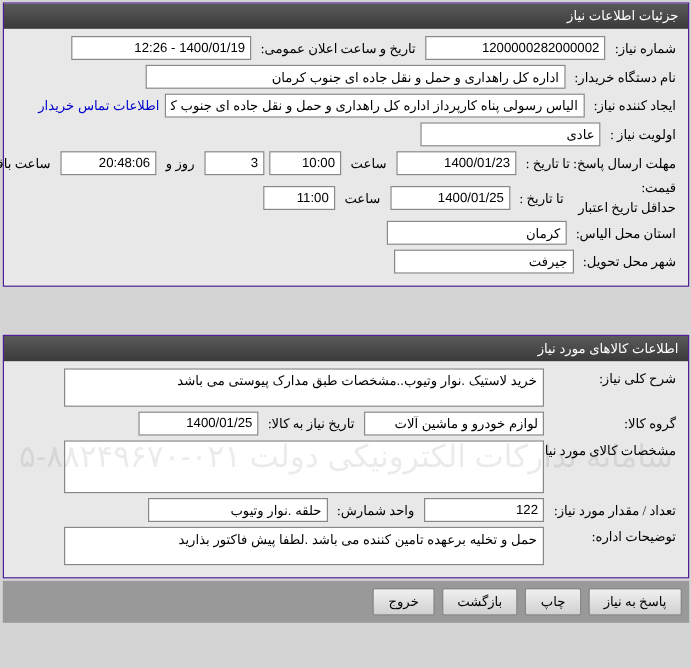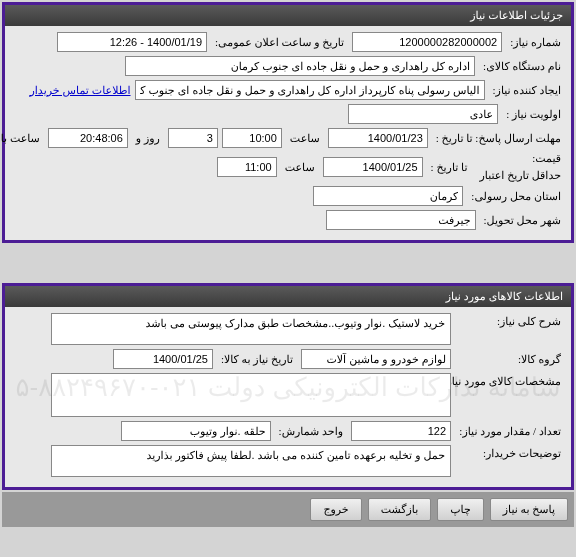--- a/index.html
+++ b/index.html
@@ -13,7 +13,7 @@
 .panel {
   background: #e8e8e8;
   margin: 2px;
-  border: 3px solid #4c1d95;
+  border: 1px solid #4c1d95;
 }
 .panel-header {
   background: linear-gradient(to bottom, #5a5a5a, #3a3a3a);

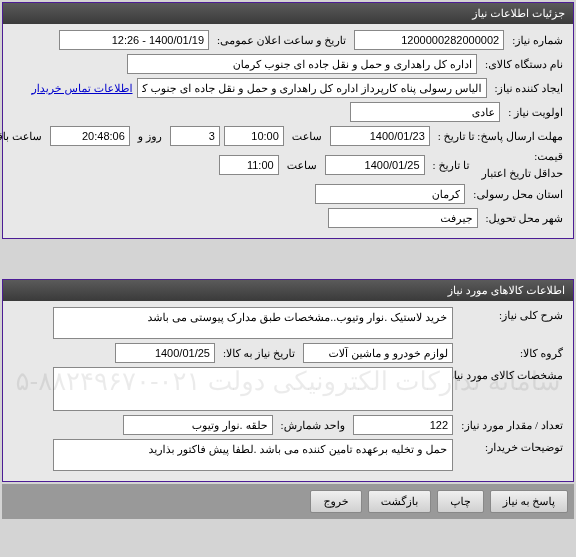--- a/index.html
+++ b/index.html
@@ -112,7 +112,7 @@
       <input type="text" class="w150" value="1400/01/19 - 12:26" style="">
     </div>
     <div class="row">
-      <span class="label">نام دستگاه کالای:</span>
+      <span class="label">نام دستگاه خریدار:</span>
       <input type="text" class="w350" value="اداره کل راهداری و حمل و نقل جاده ای جنوب کرمان" style="">
     </div>
     <div class="row">

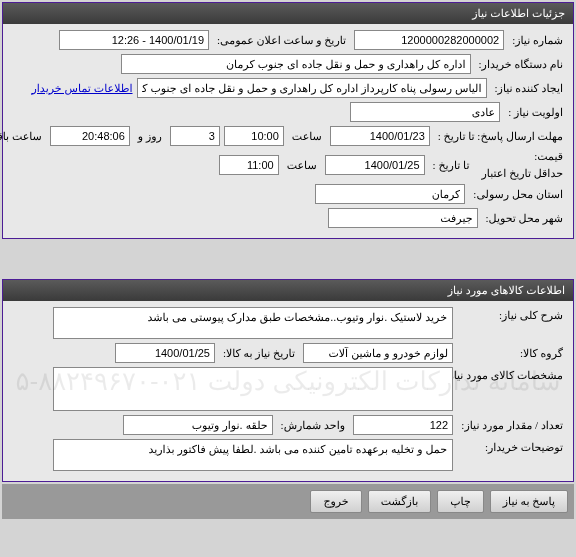--- a/index.html
+++ b/index.html
@@ -54,7 +54,6 @@
 .w400 { width: 400px; }
 .link {
   color: #0000cc;
-  text-decoration: underline;
   cursor: pointer;
   text-align: center;
 }

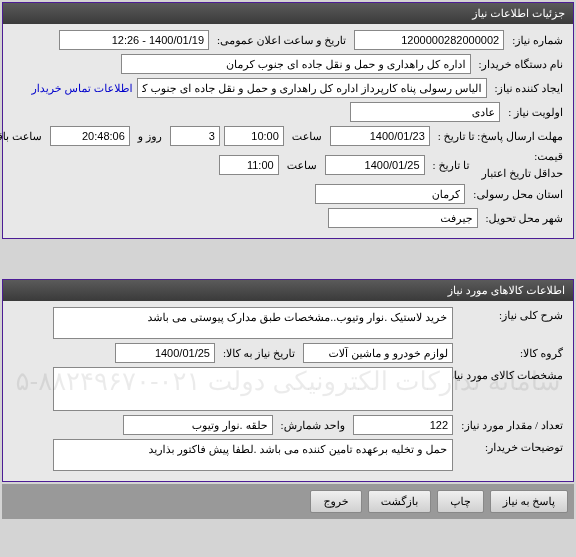--- a/index.html
+++ b/index.html
@@ -144,7 +144,7 @@
       <input type="text" class="w60" value="11:00" style="">
     </div>
     <div class="row">
-      <span class="label">استان محل رسولی:</span>
+      <span class="label">استان محل الیاس:</span>
       <input type="text" class="w150" value="کرمان" style="">
     </div>
     <div class="row">

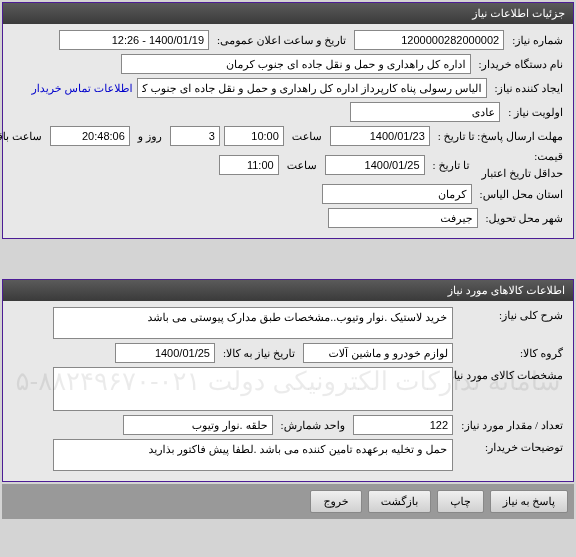--- a/index.html
+++ b/index.html
@@ -180,7 +180,7 @@
       <input type="text" class="w150" value="حلقه .نوار وتیوب" style="">
     </div>
     <div class="row" style="align-items:flex-start">
-      <span class="label" style="width:110px">توضیحات خریدار:</span>
+      <span class="label" style="width:110px">توضیحات اداره:</span>
       <textarea class="w400" rows="2" style="">حمل و تخلیه برعهده تامین کننده می باشد .لطفا پیش فاکتور بذارید</textarea>
     </div>
   </div>

